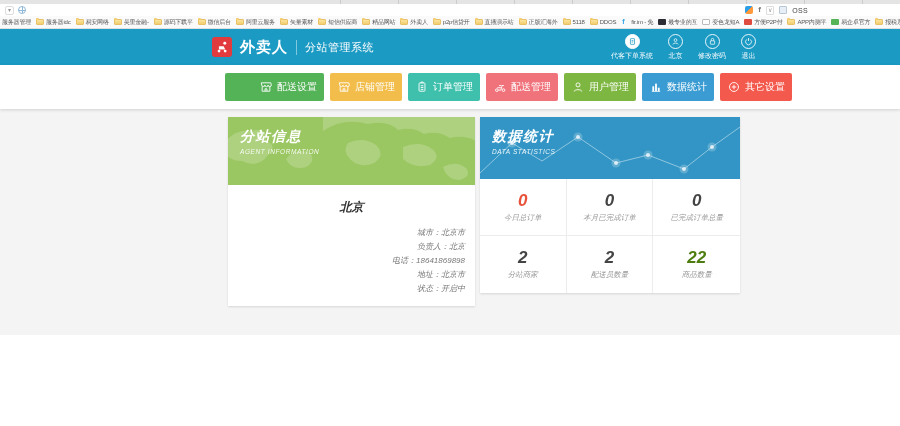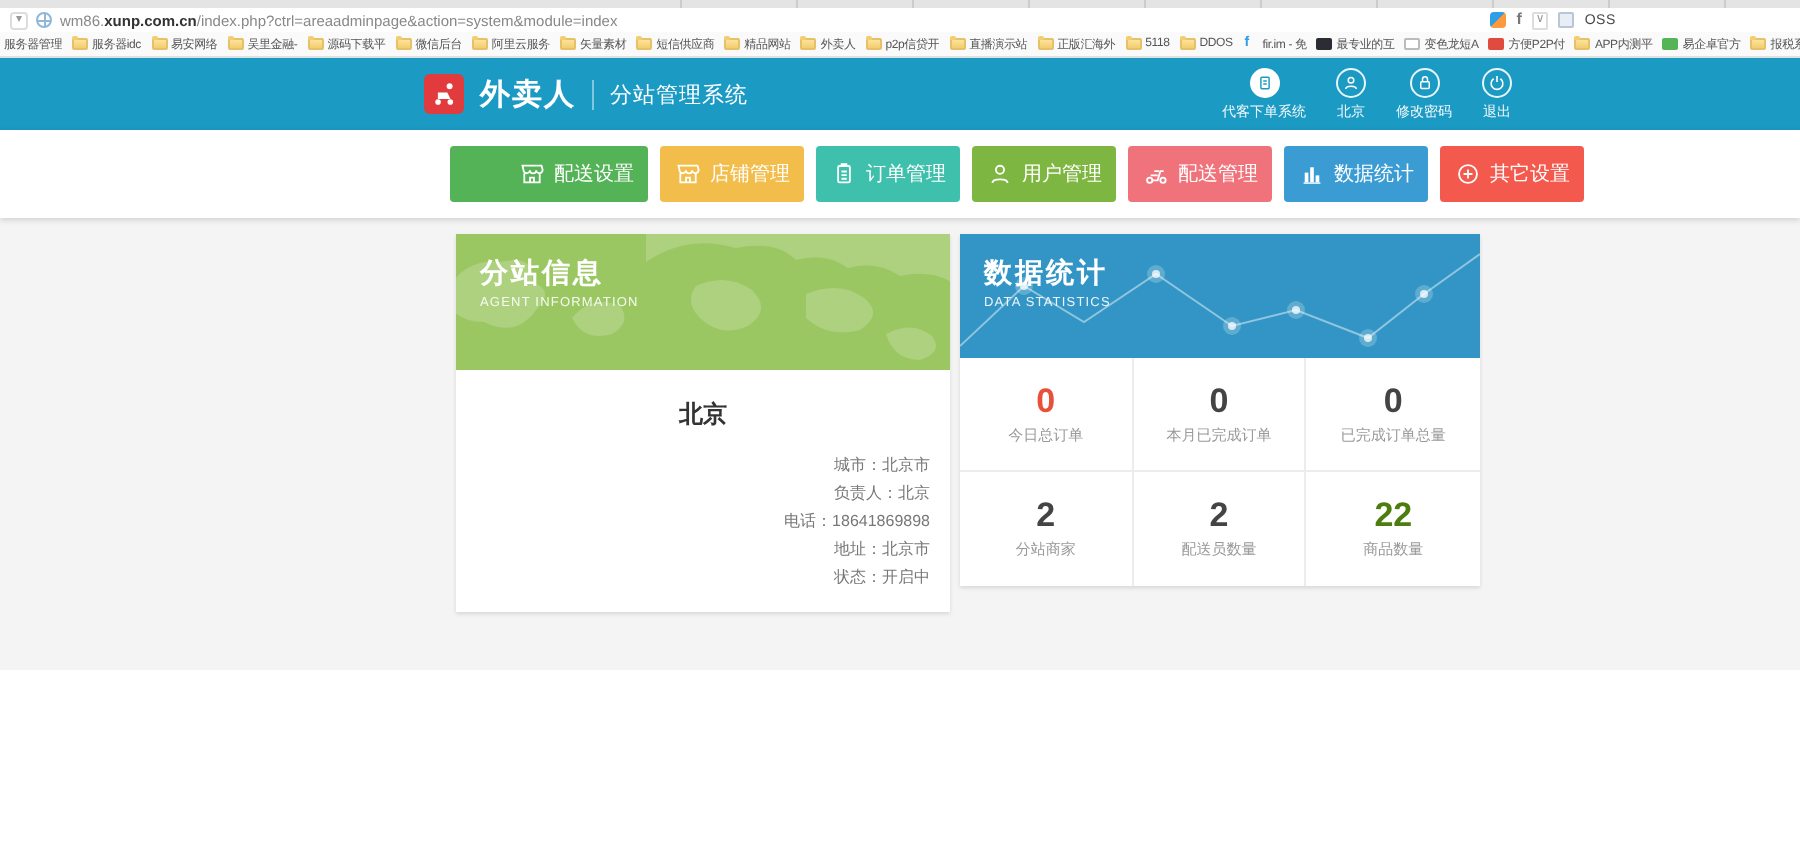--- a/index.html
+++ b/index.html
@@ -101,7 +101,6 @@
   <div class="urlrow">
     <span class="url-dd">▾</span>
     <span class="globe"></span>
-    <span class="url-text"><span>wm86.</span><span class="dom">xunp.com.cn</span><span>/index.php?ctrl=areaadminpage&amp;action=system&amp;module=index</span></span>
     <span class="ext">
       <span class="ext-sq ext-thunder"></span>
       <span class="ext-f">f</span>

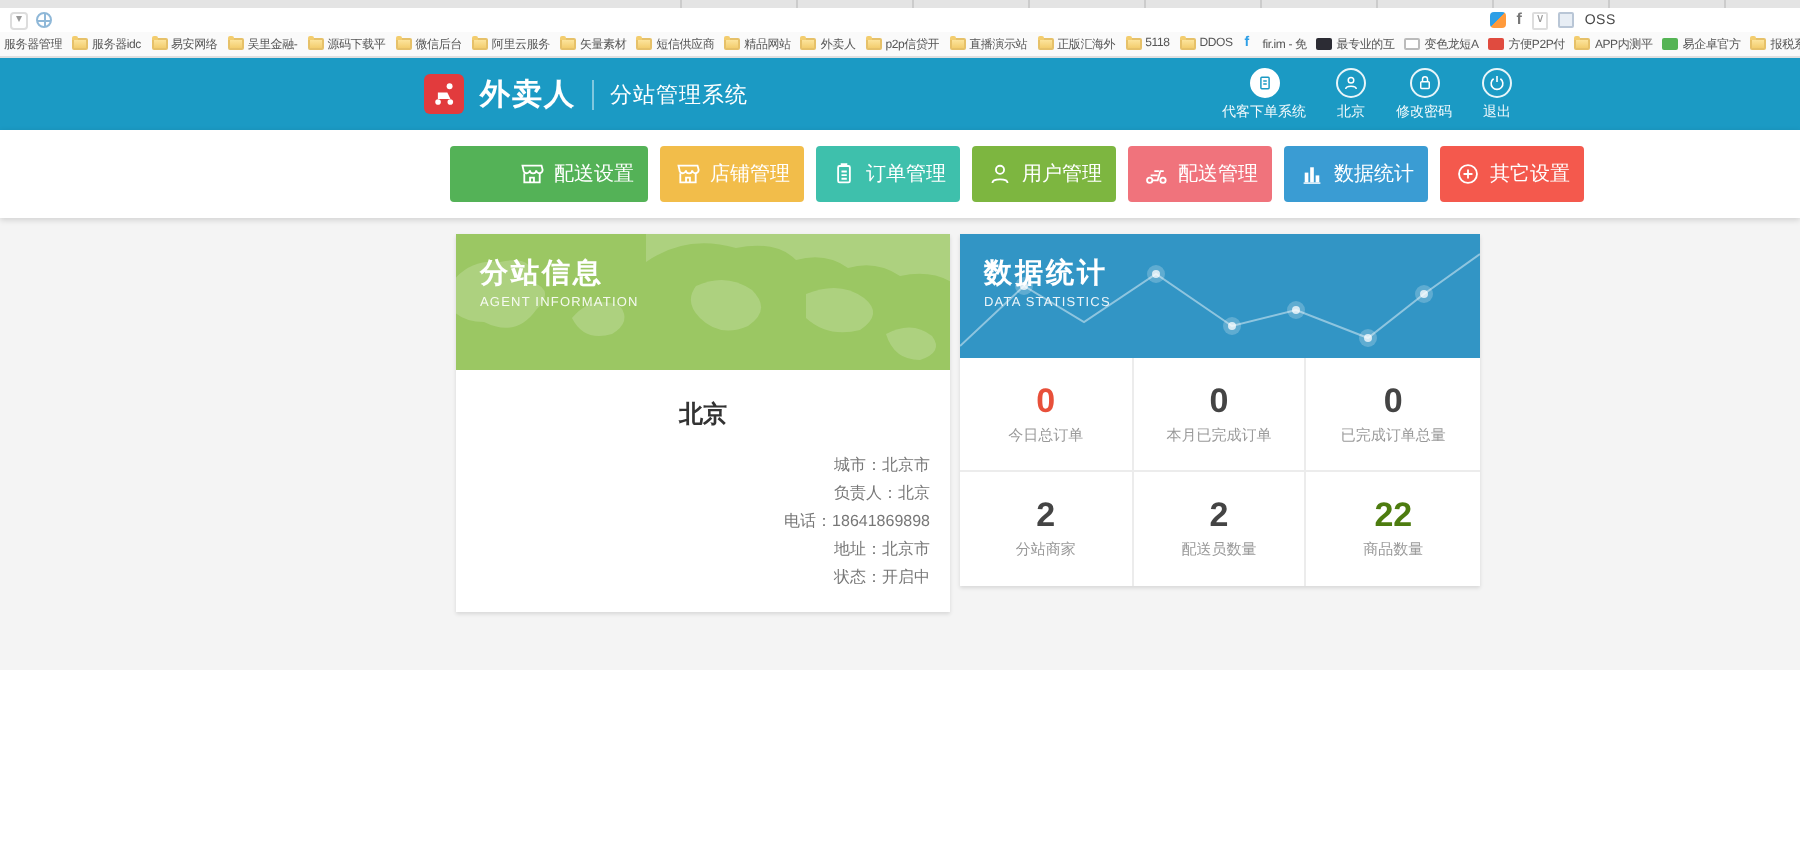--- a/index.html
+++ b/index.html
@@ -308,13 +308,6 @@
         </svg>
         <span>订单管理</span>
       </button>
-      <button class="nav-btn" style="background: rgb(125, 182, 64);">
-        <svg viewBox="0 0 20 20" fill="none" stroke="#fff" stroke-width="1.3">
-          <circle cx="10" cy="7" r="2.9"></circle>
-          <path d="M4.6 16.4c0-3.4 10.8-3.4 10.8 0"></path>
-        </svg>
-        <span>用户管理</span>
-      </button>
       <button class="nav-btn" style="background: rgb(240, 115, 124);">
         <svg viewBox="0 0 20 20" fill="none" stroke="#fff" stroke-width="1.3">
           <circle cx="5.5" cy="14.5" r="1.9"></circle>
@@ -322,6 +315,13 @@
           <path d="M7.4 14.5h3.8l1.9-6.6h2.4M8.8 7.9h3.3M11.2 11h-5"></path>
         </svg>
         <span>配送管理</span>
+      </button>
+      <button class="nav-btn" style="background: rgb(125, 182, 64);">
+        <svg viewBox="0 0 20 20" fill="none" stroke="#fff" stroke-width="1.3">
+          <circle cx="10" cy="7" r="2.9"></circle>
+          <path d="M4.6 16.4c0-3.4 10.8-3.4 10.8 0"></path>
+        </svg>
+        <span>用户管理</span>
       </button>
       <button class="nav-btn" style="background: rgb(58, 156, 211);">
         <svg viewBox="0 0 20 20" fill="#fff" stroke="none">

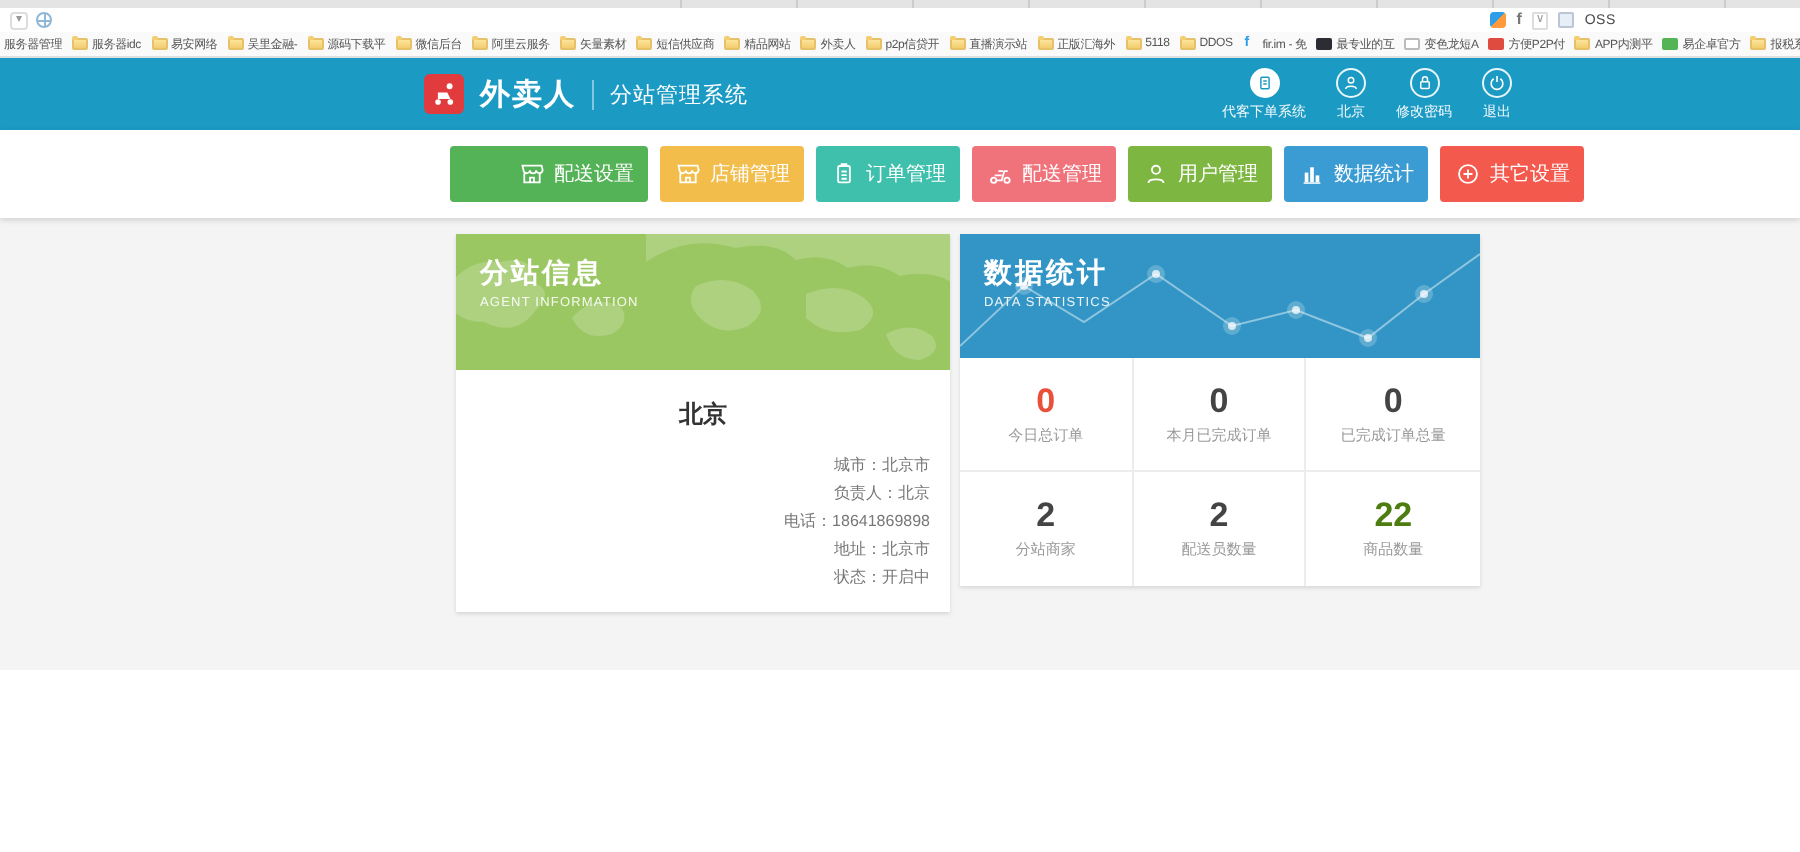--- a/index.html
+++ b/index.html
@@ -57,7 +57,7 @@
     font-family:inherit; white-space:nowrap; }
   .nav-btn svg{ width:14px; height:14px; flex:none; }
   
-  .content{ height:226px; background:#f4f4f4; position:relative; }
+  .content{ height:226px; background:#f4f4f4; position:relative;font-style:italic; }
   .card{ position:absolute; top:8px; background:#fff; box-shadow:0 1px 2px rgba(0,0,0,0.12); }
   .agent-card{ left:228px; width:247px; }
   .stats-card{ left:480px; width:260px; }

